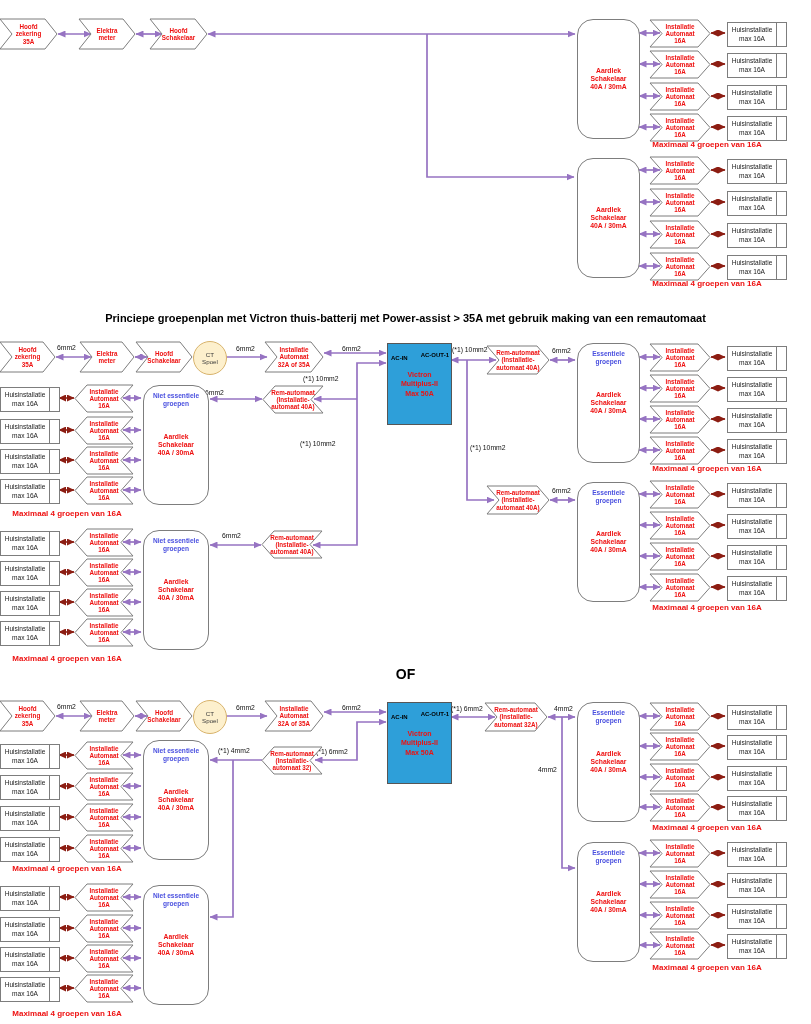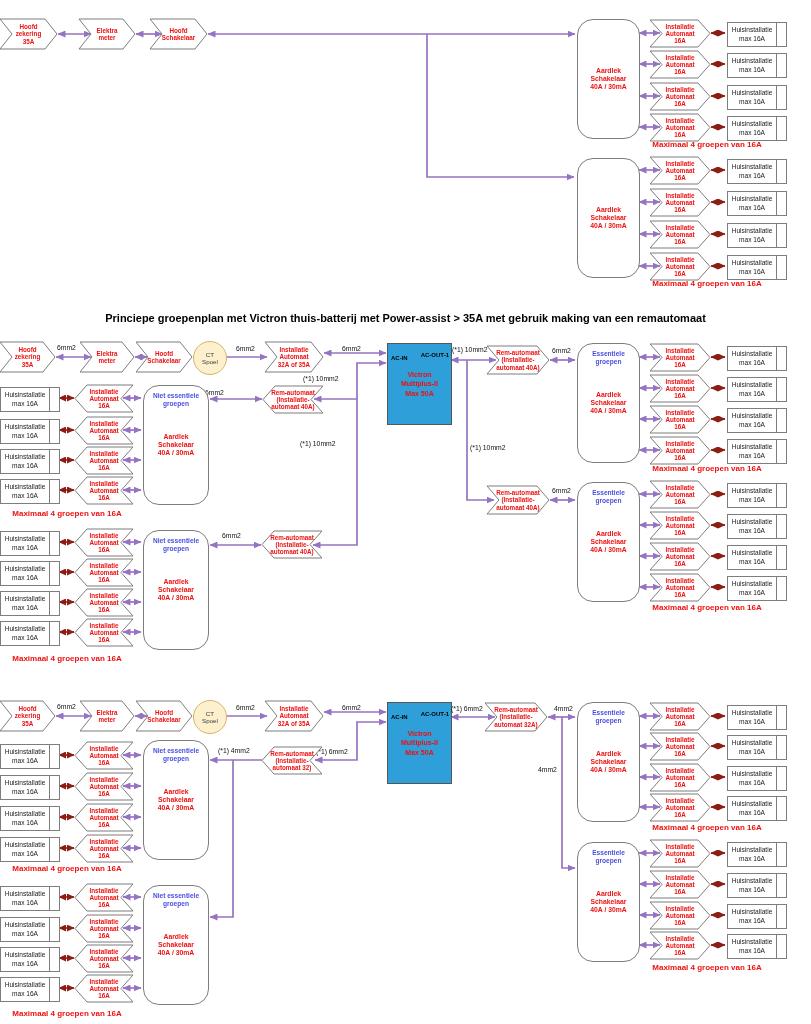--- a/index.html
+++ b/index.html
@@ -921,6 +921,7 @@
       <div class="abs cap" style="left:8px;top:1009px;width:118px">Maximaal 4 groepen van 16A</div>
     </div>
   <div id="title-s2" class="title">Princiepe groepenplan met Victron thuis-batterij met Power-assist &gt; 35A met gebruik making van een remautomaat</div>
+  <div id="title-s3" class="title">OF</div>
 </div>
 
 </body></html>

